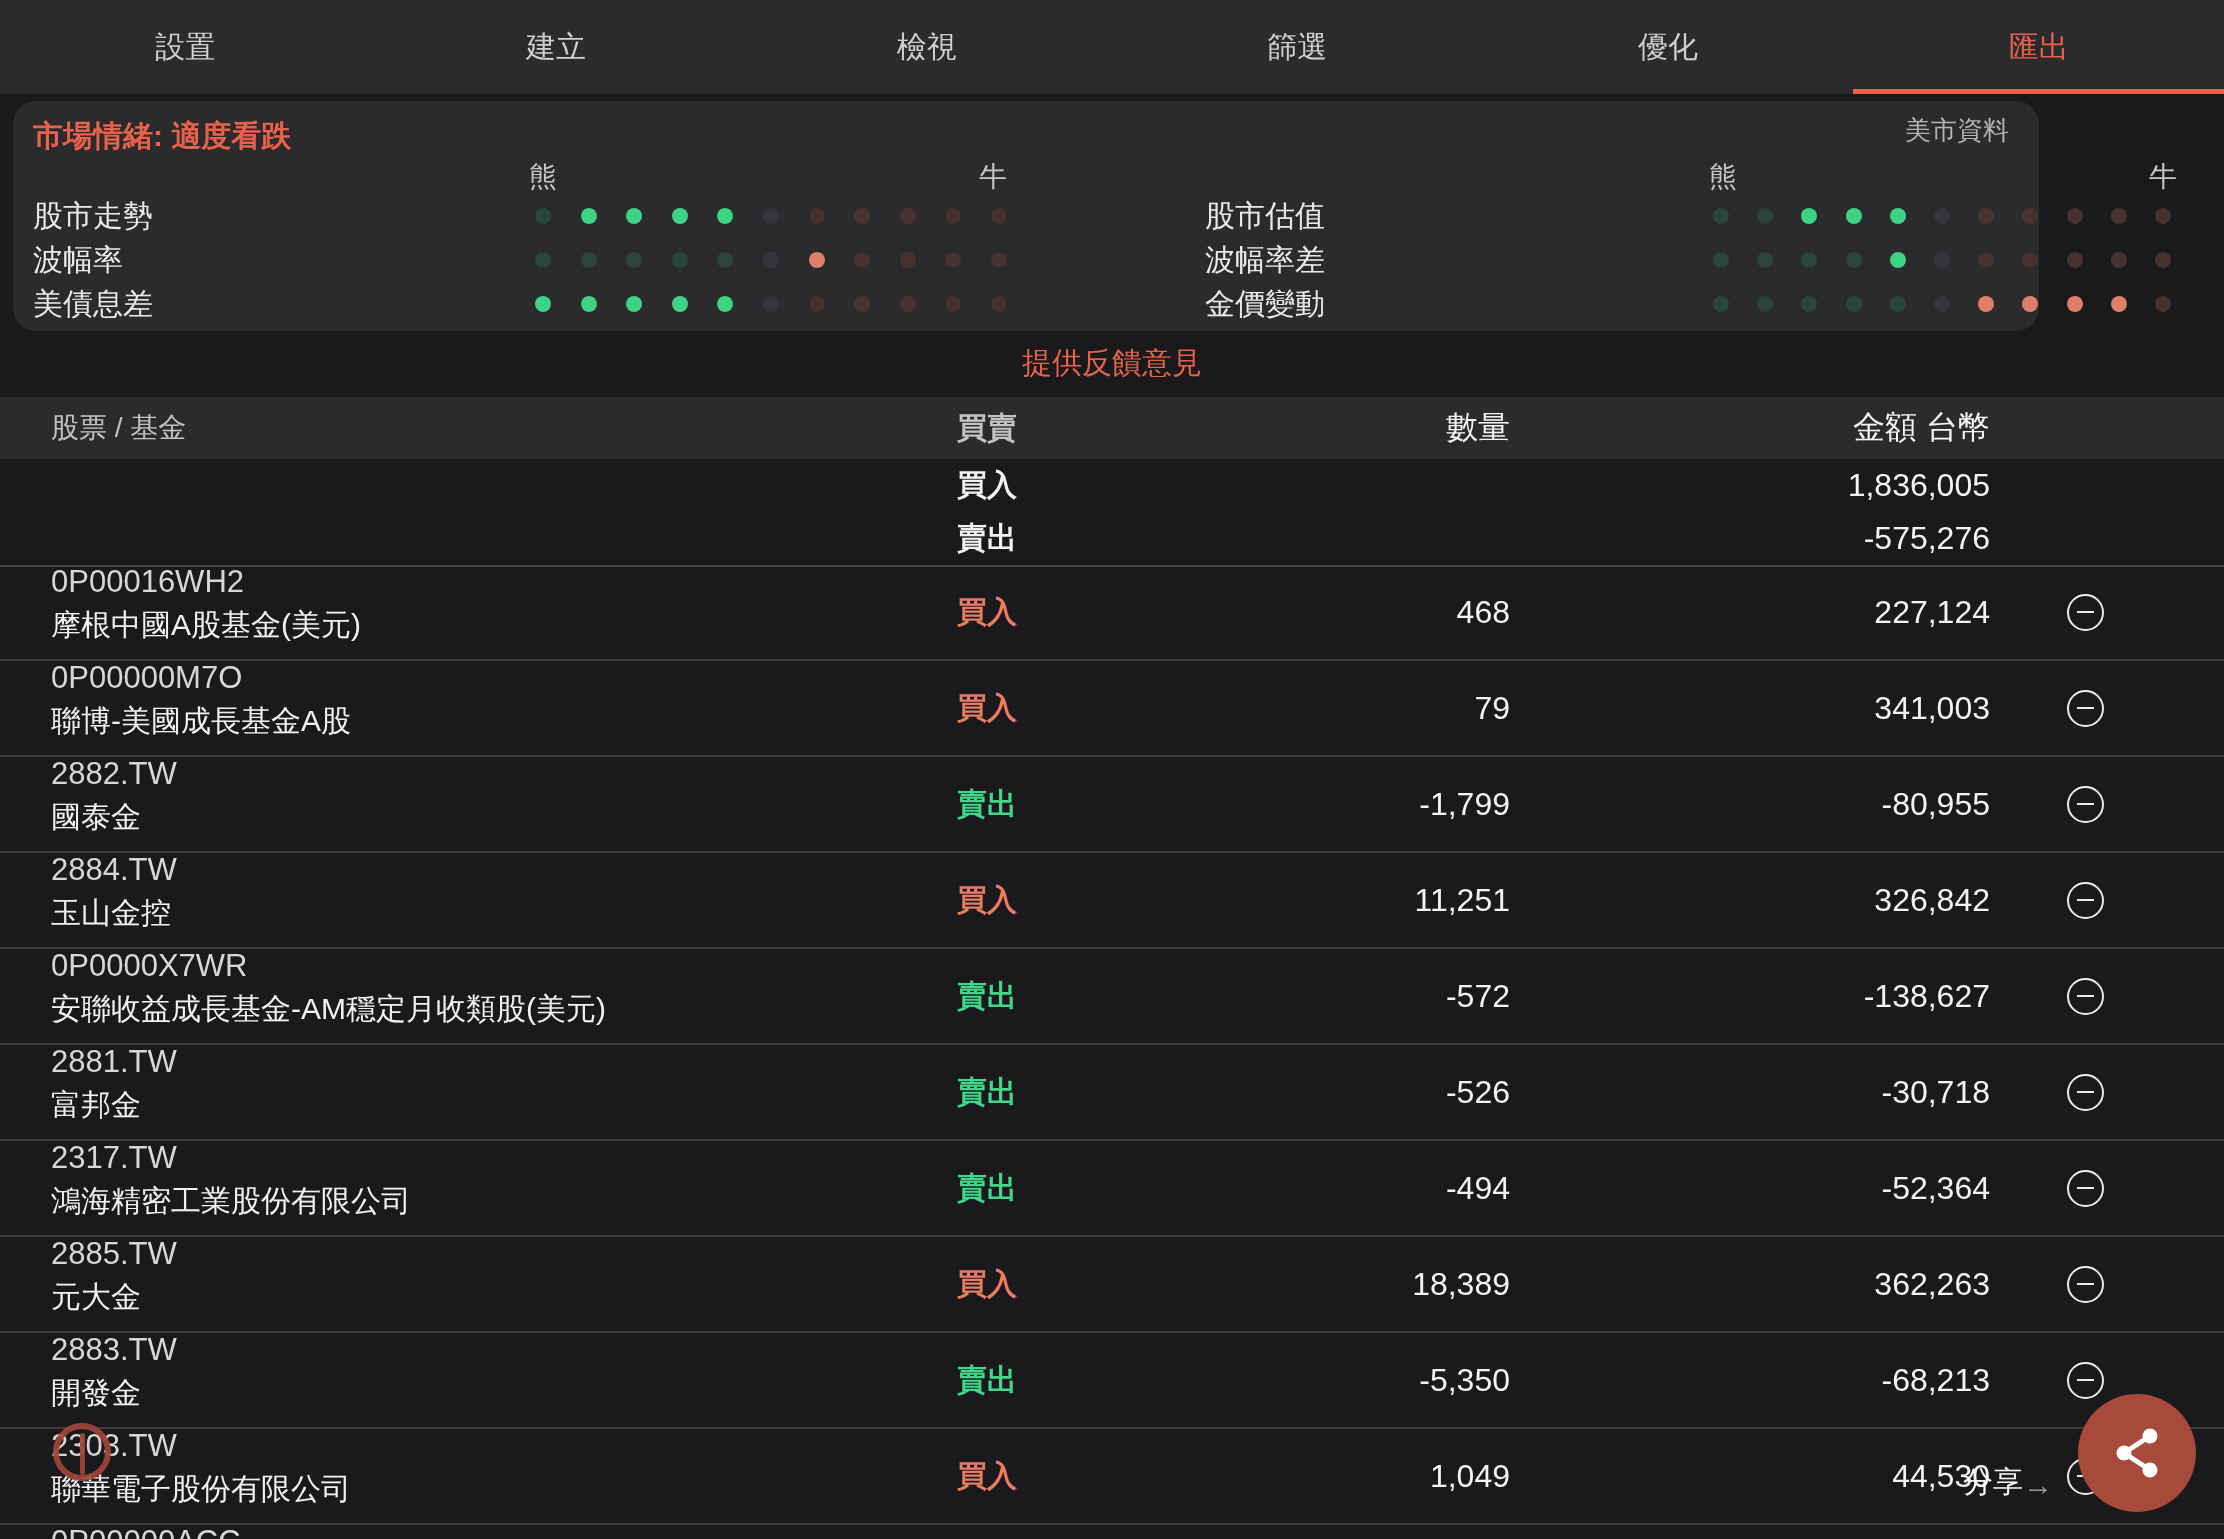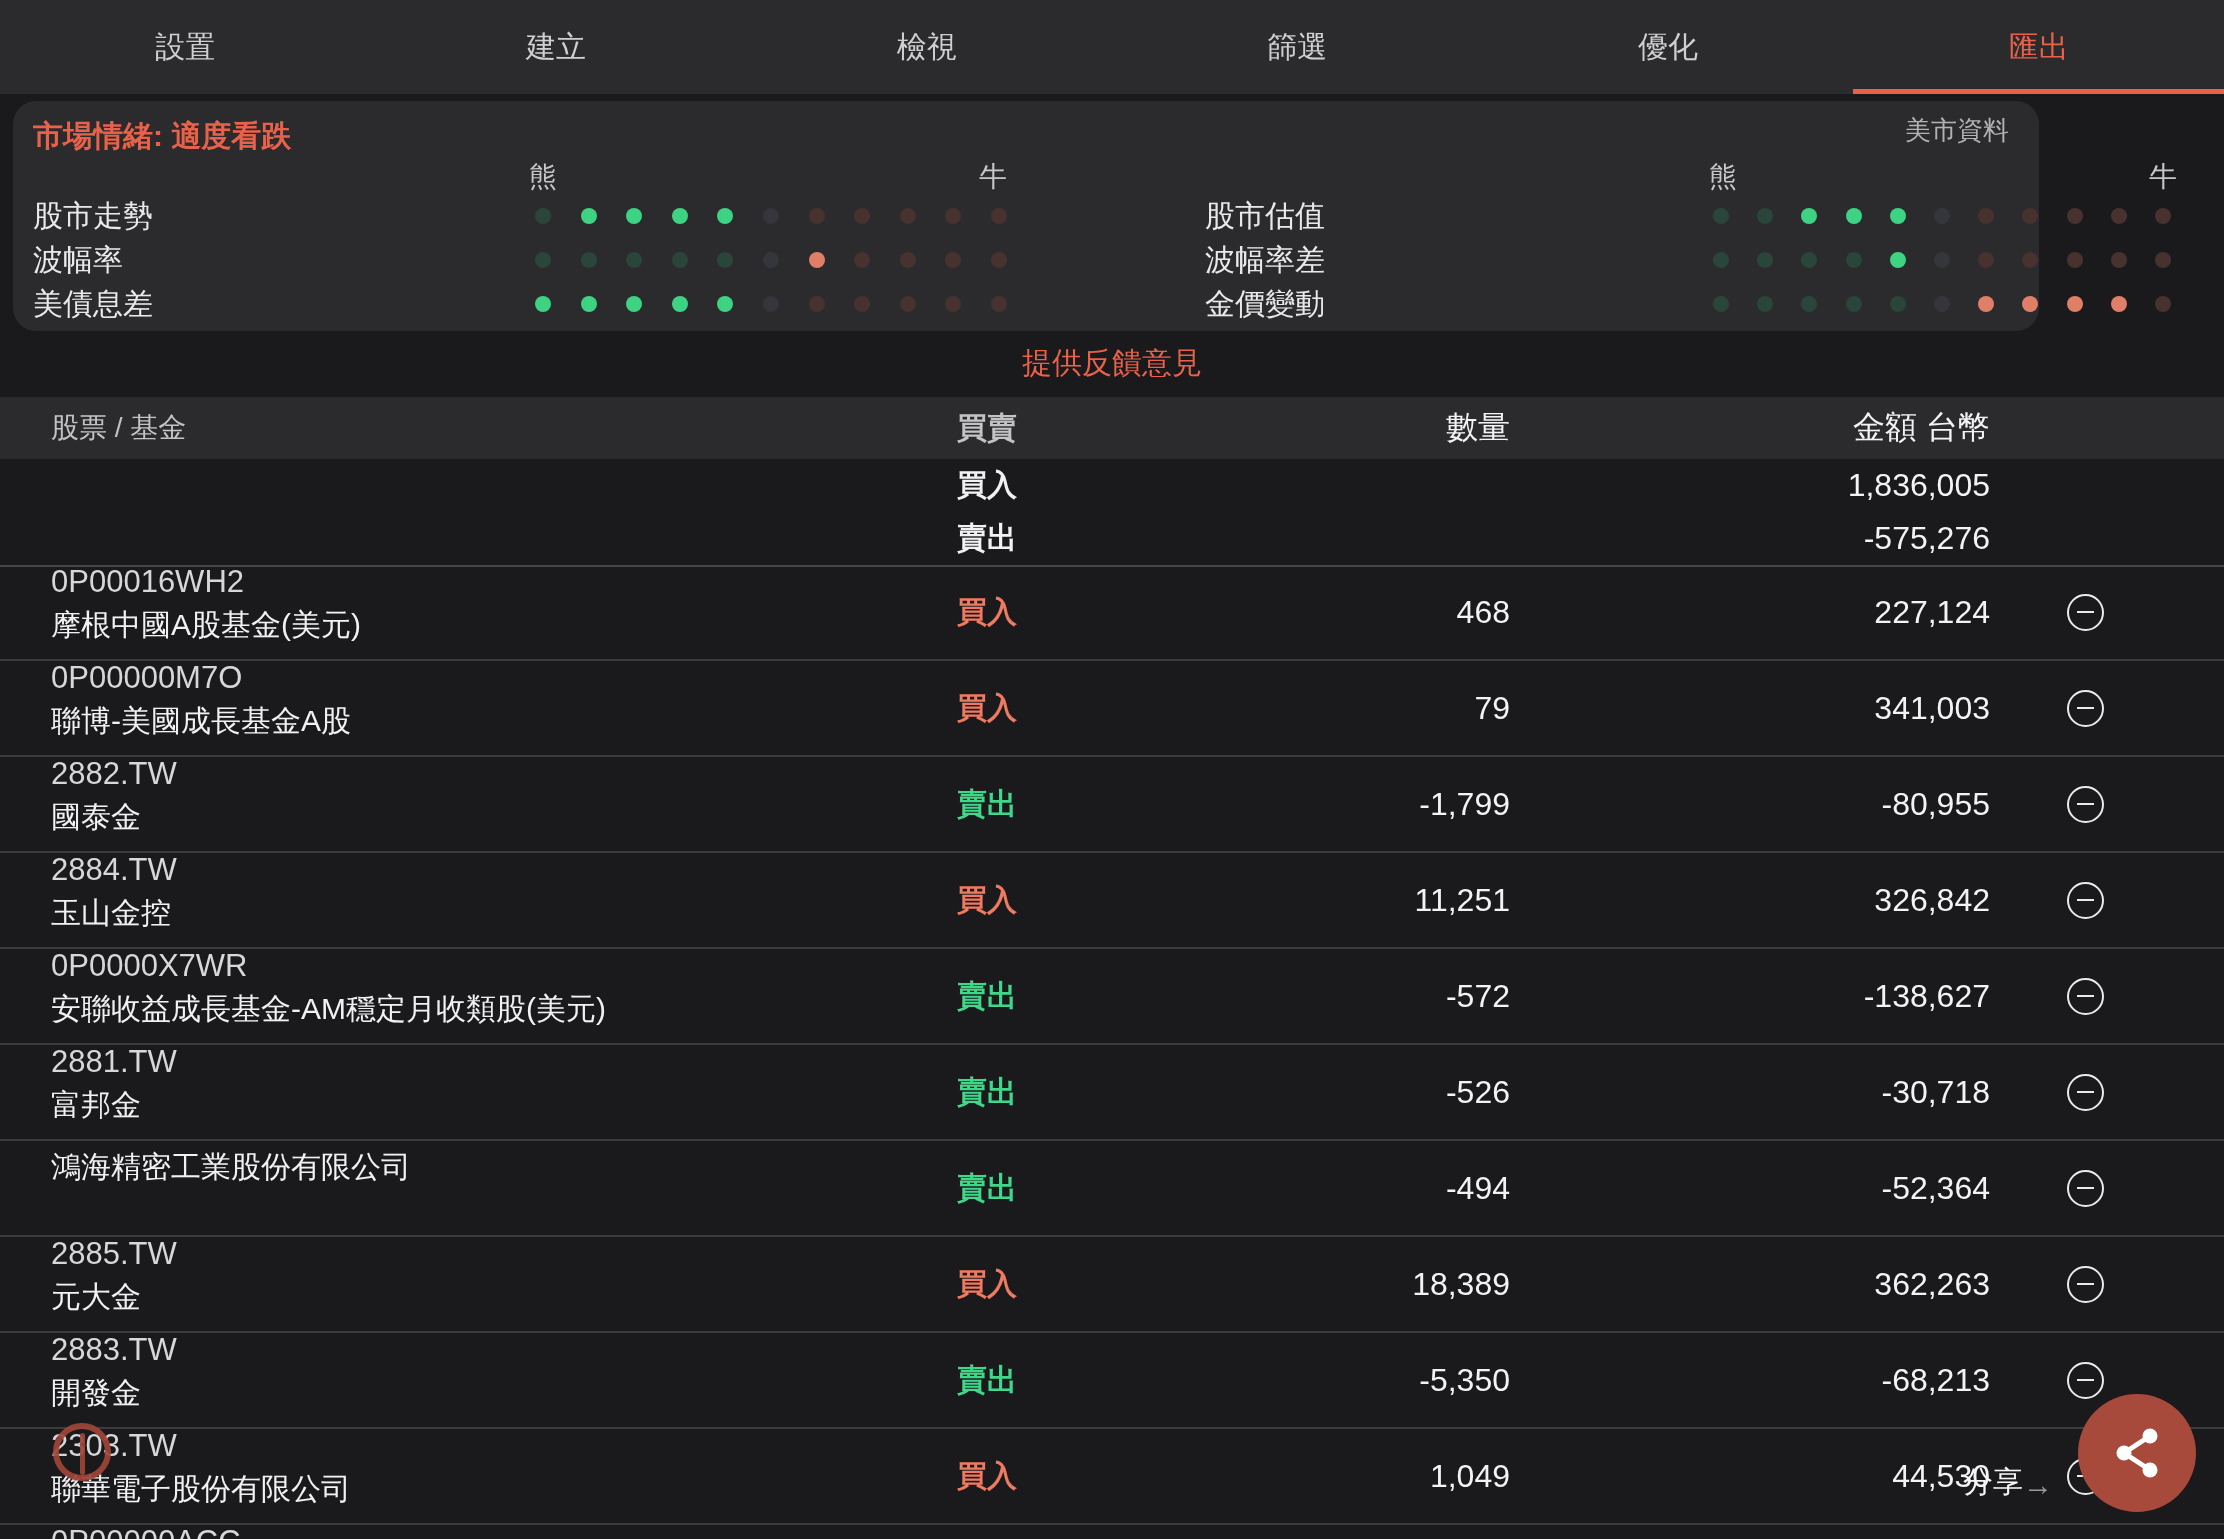--- a/index.html
+++ b/index.html
@@ -300,6 +300,7 @@
       </div>
       <div class="trow grid">
         <div class="c-asset">
+          <div class="ticker">2317.TW</div>
           <div class="name">鴻海精密工業股份有限公司</div>
         </div>
         <div class="c-action sell">賣出</div>

